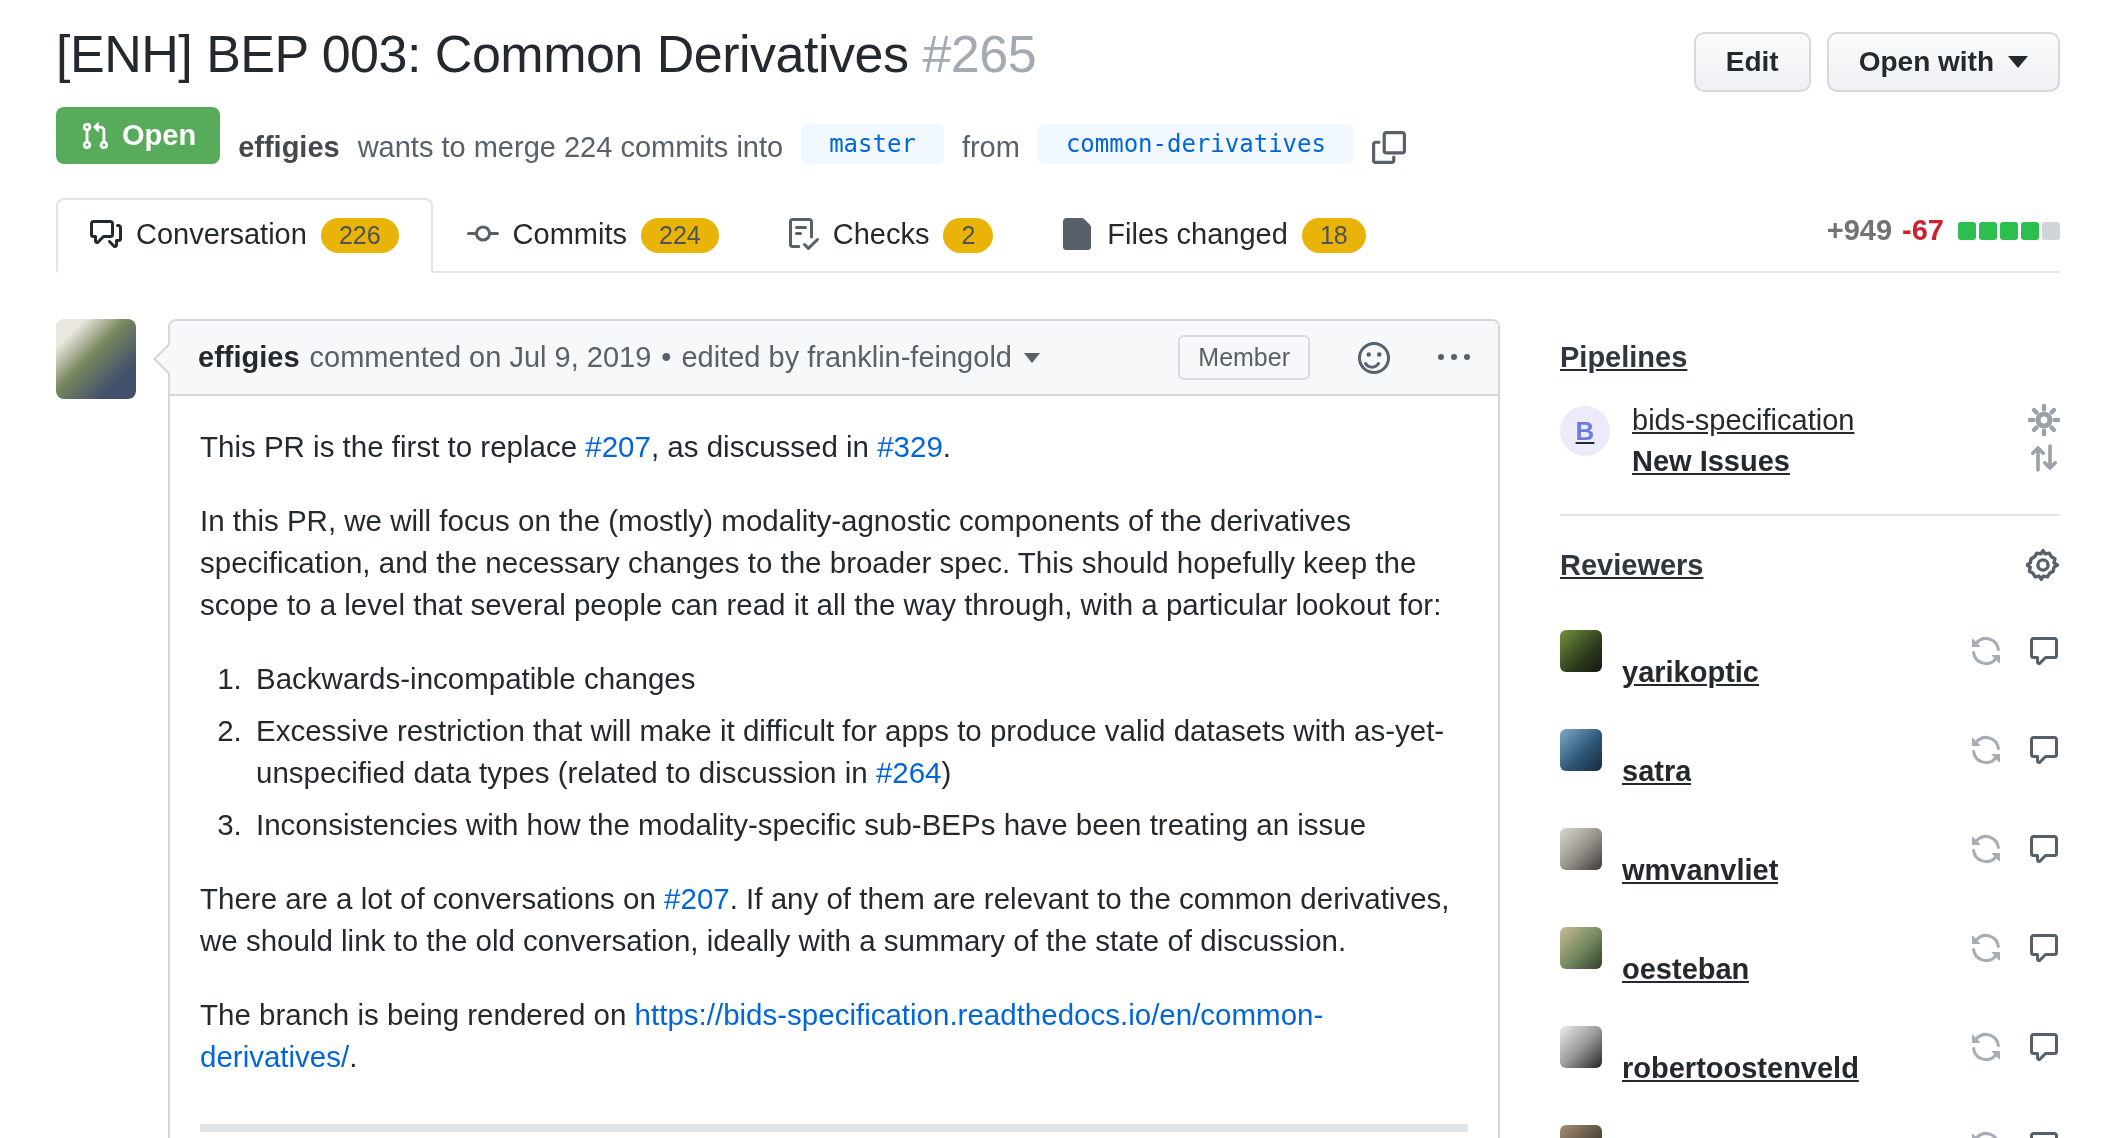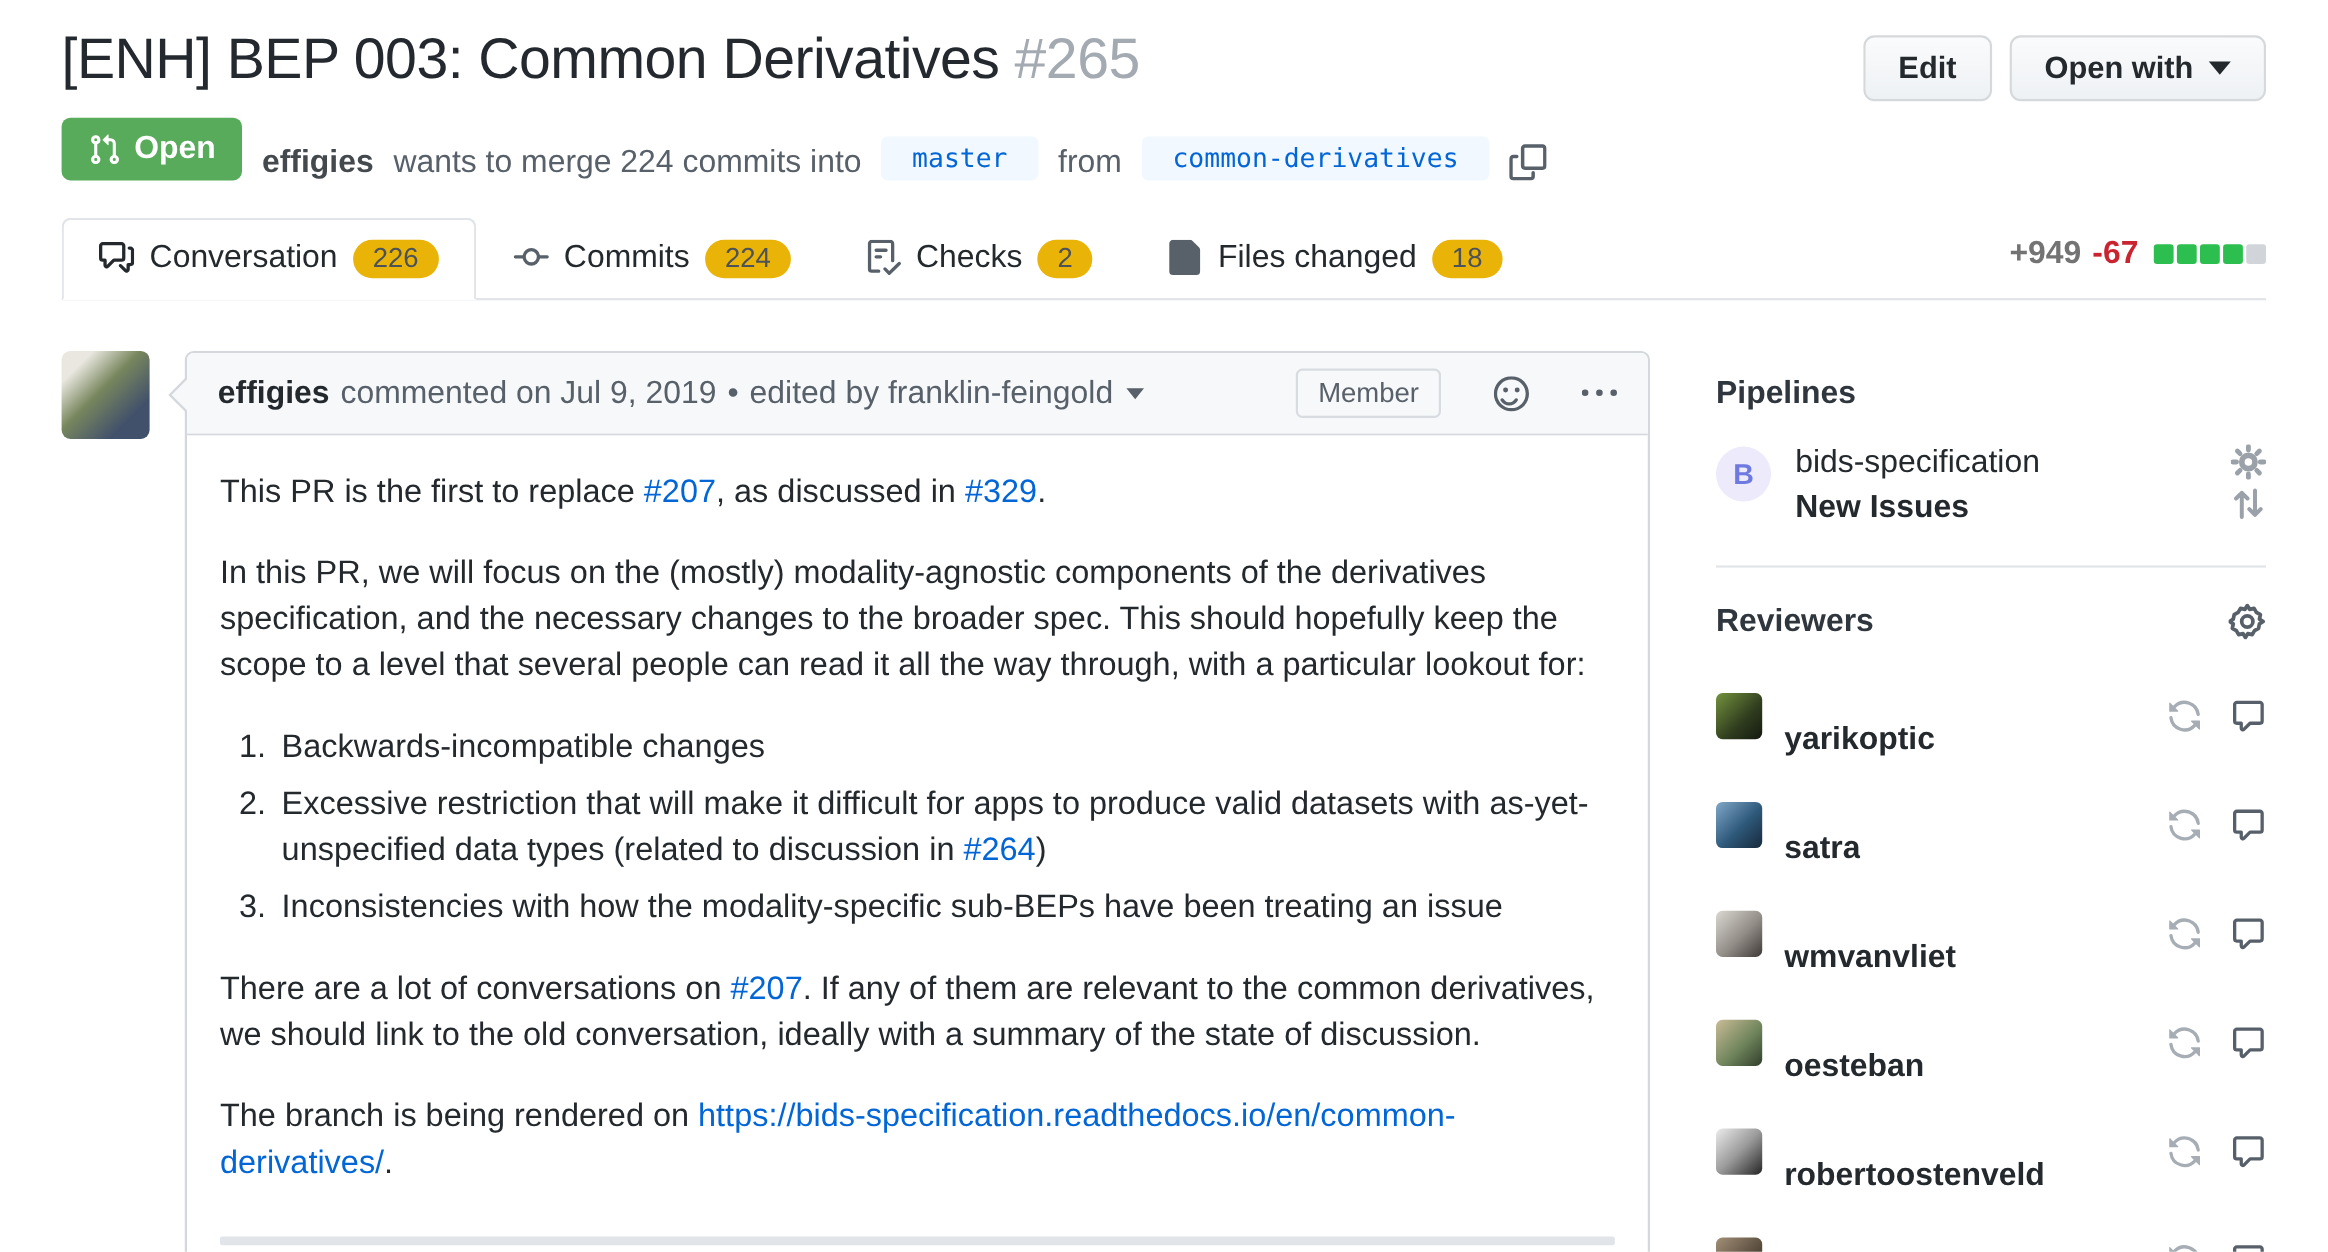--- a/index.html
+++ b/index.html
@@ -75,7 +75,7 @@
 
   
   .sidebar { width: 500px; flex: 0 0 500px; padding-top: 46px; font-size: 29px; }
-  .sidebar-section { padding-bottom: 36px; }
+  .sidebar-section { padding-bottom: 36px; text-decoration: underline; }
   .sidebar-section + .sidebar-section { border-top: 2px solid #e1e4e8; padding-top: 32px; }
   .sidebar-heading-row { display:flex; align-items:center; justify-content:space-between; margin-bottom: 30px; }
   .sidebar-heading { font-size: 29px; font-weight:700; color:#2f363d; }

